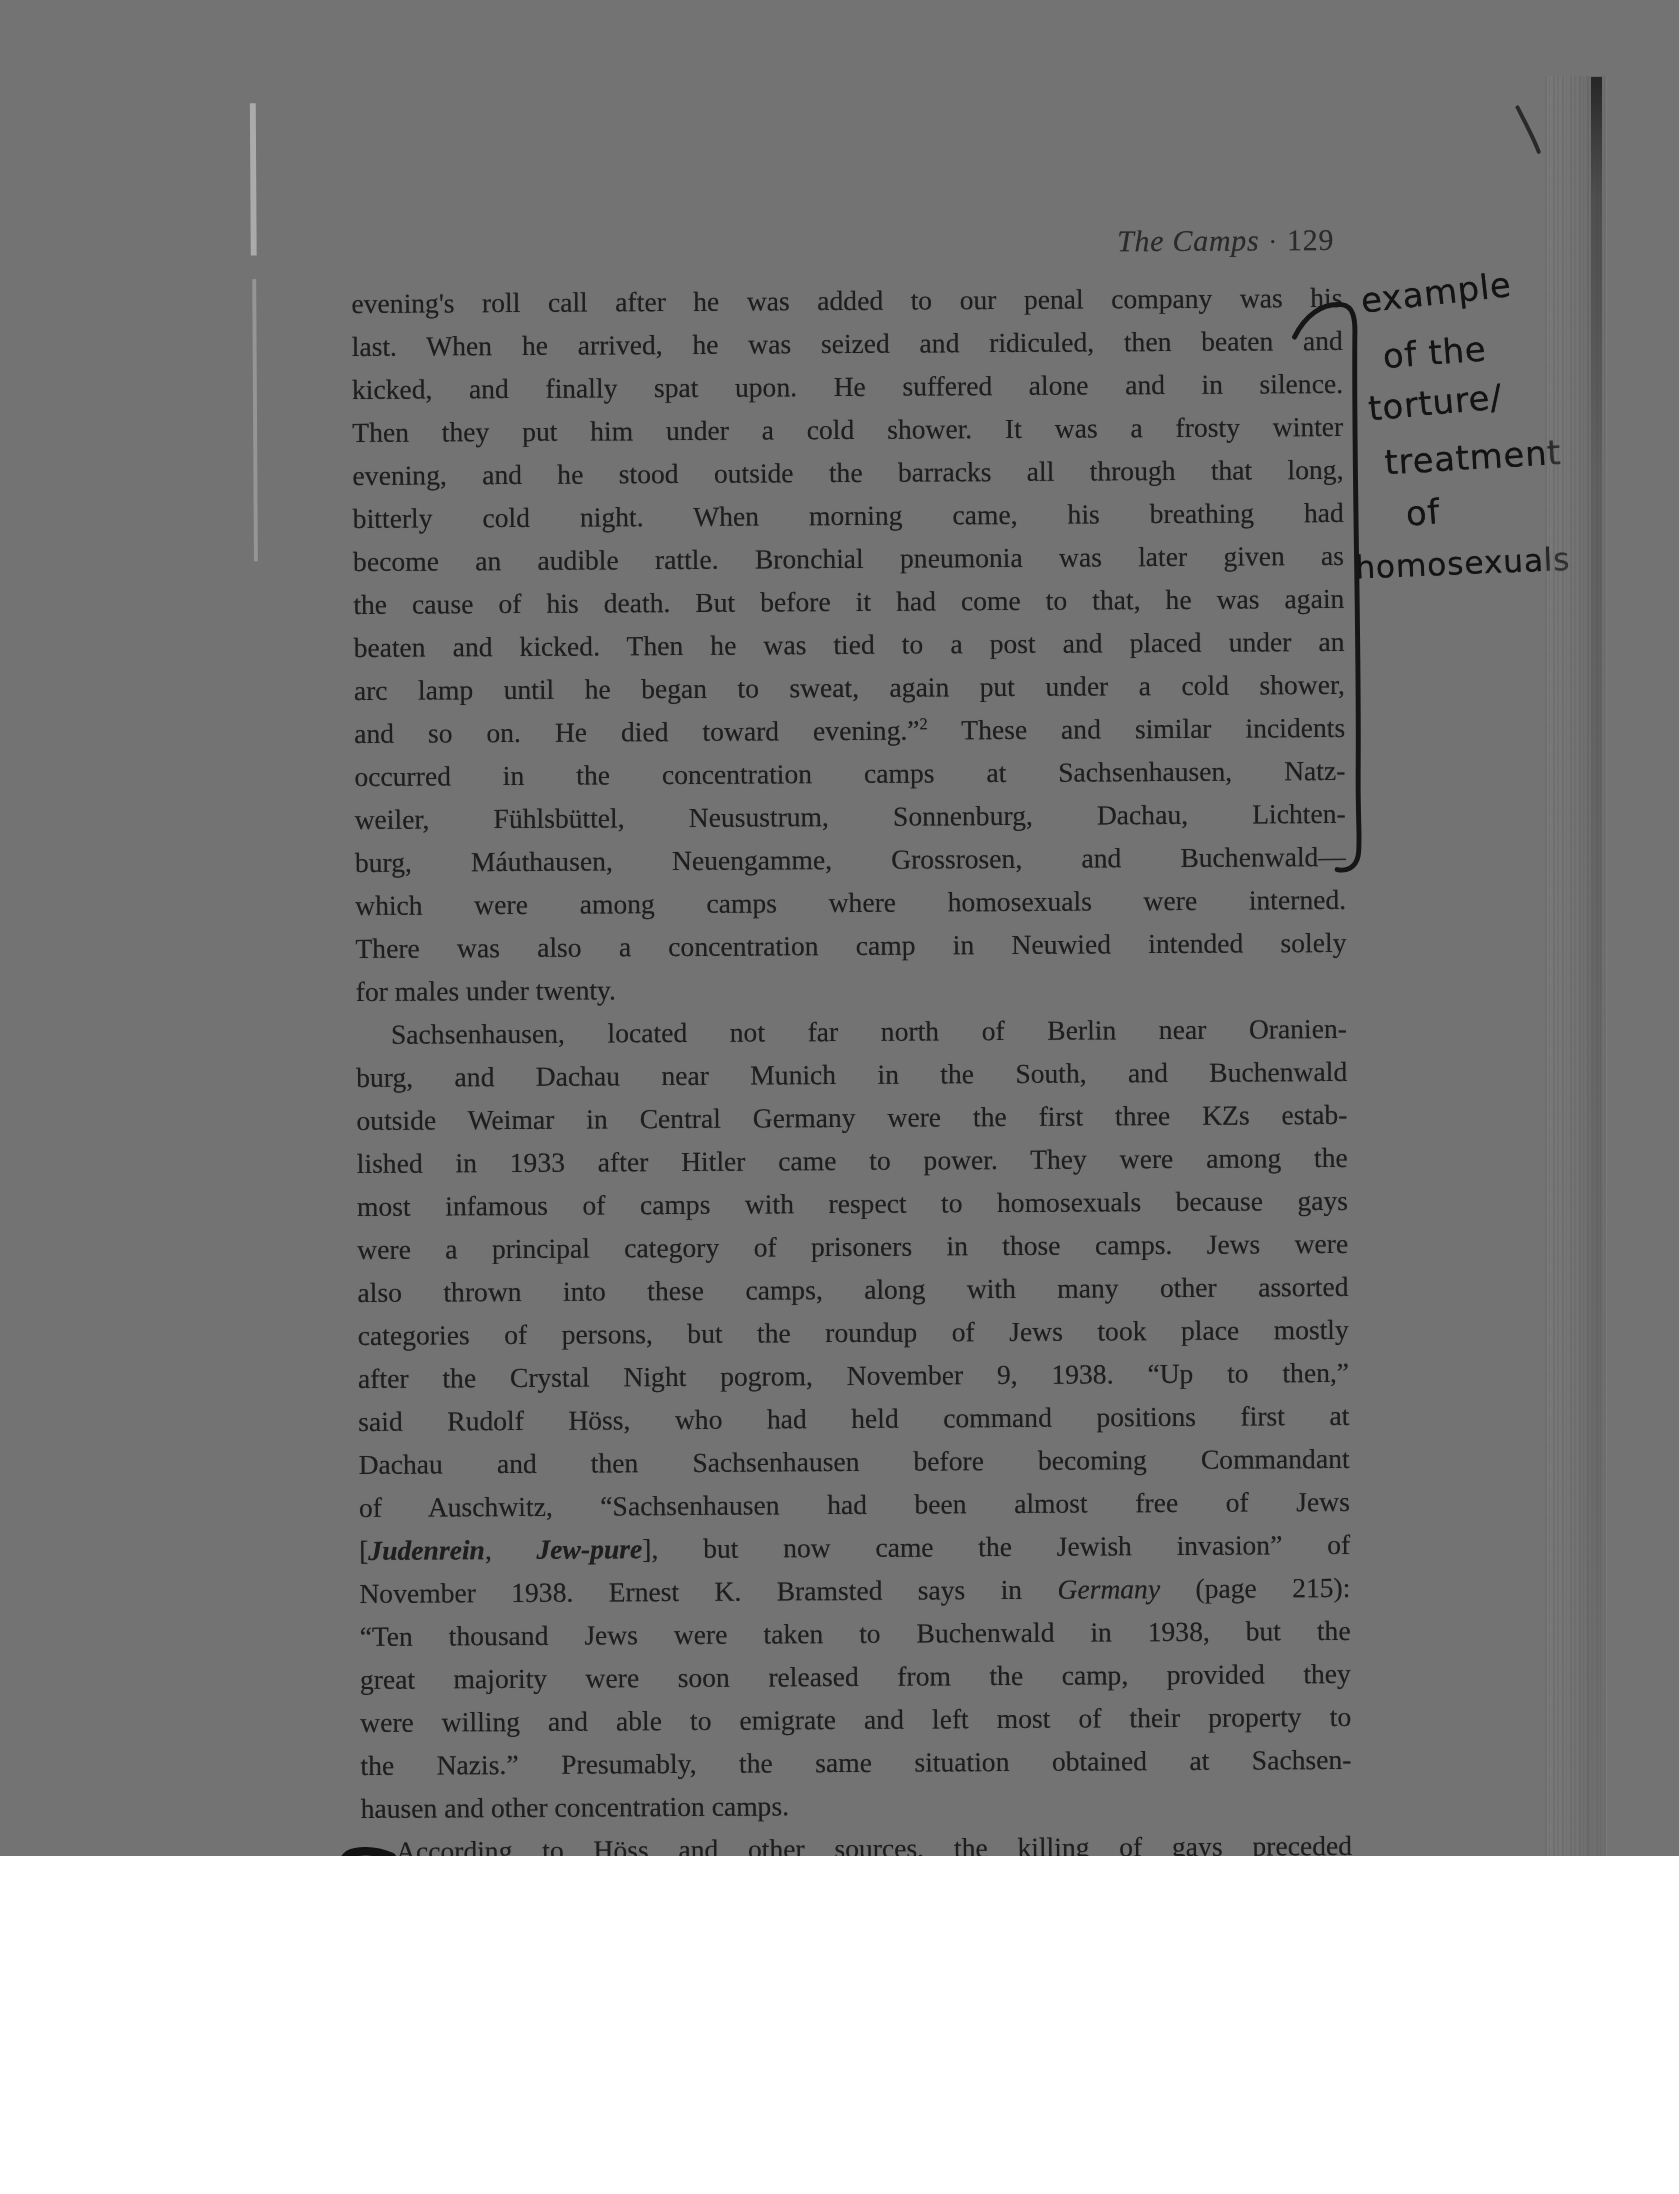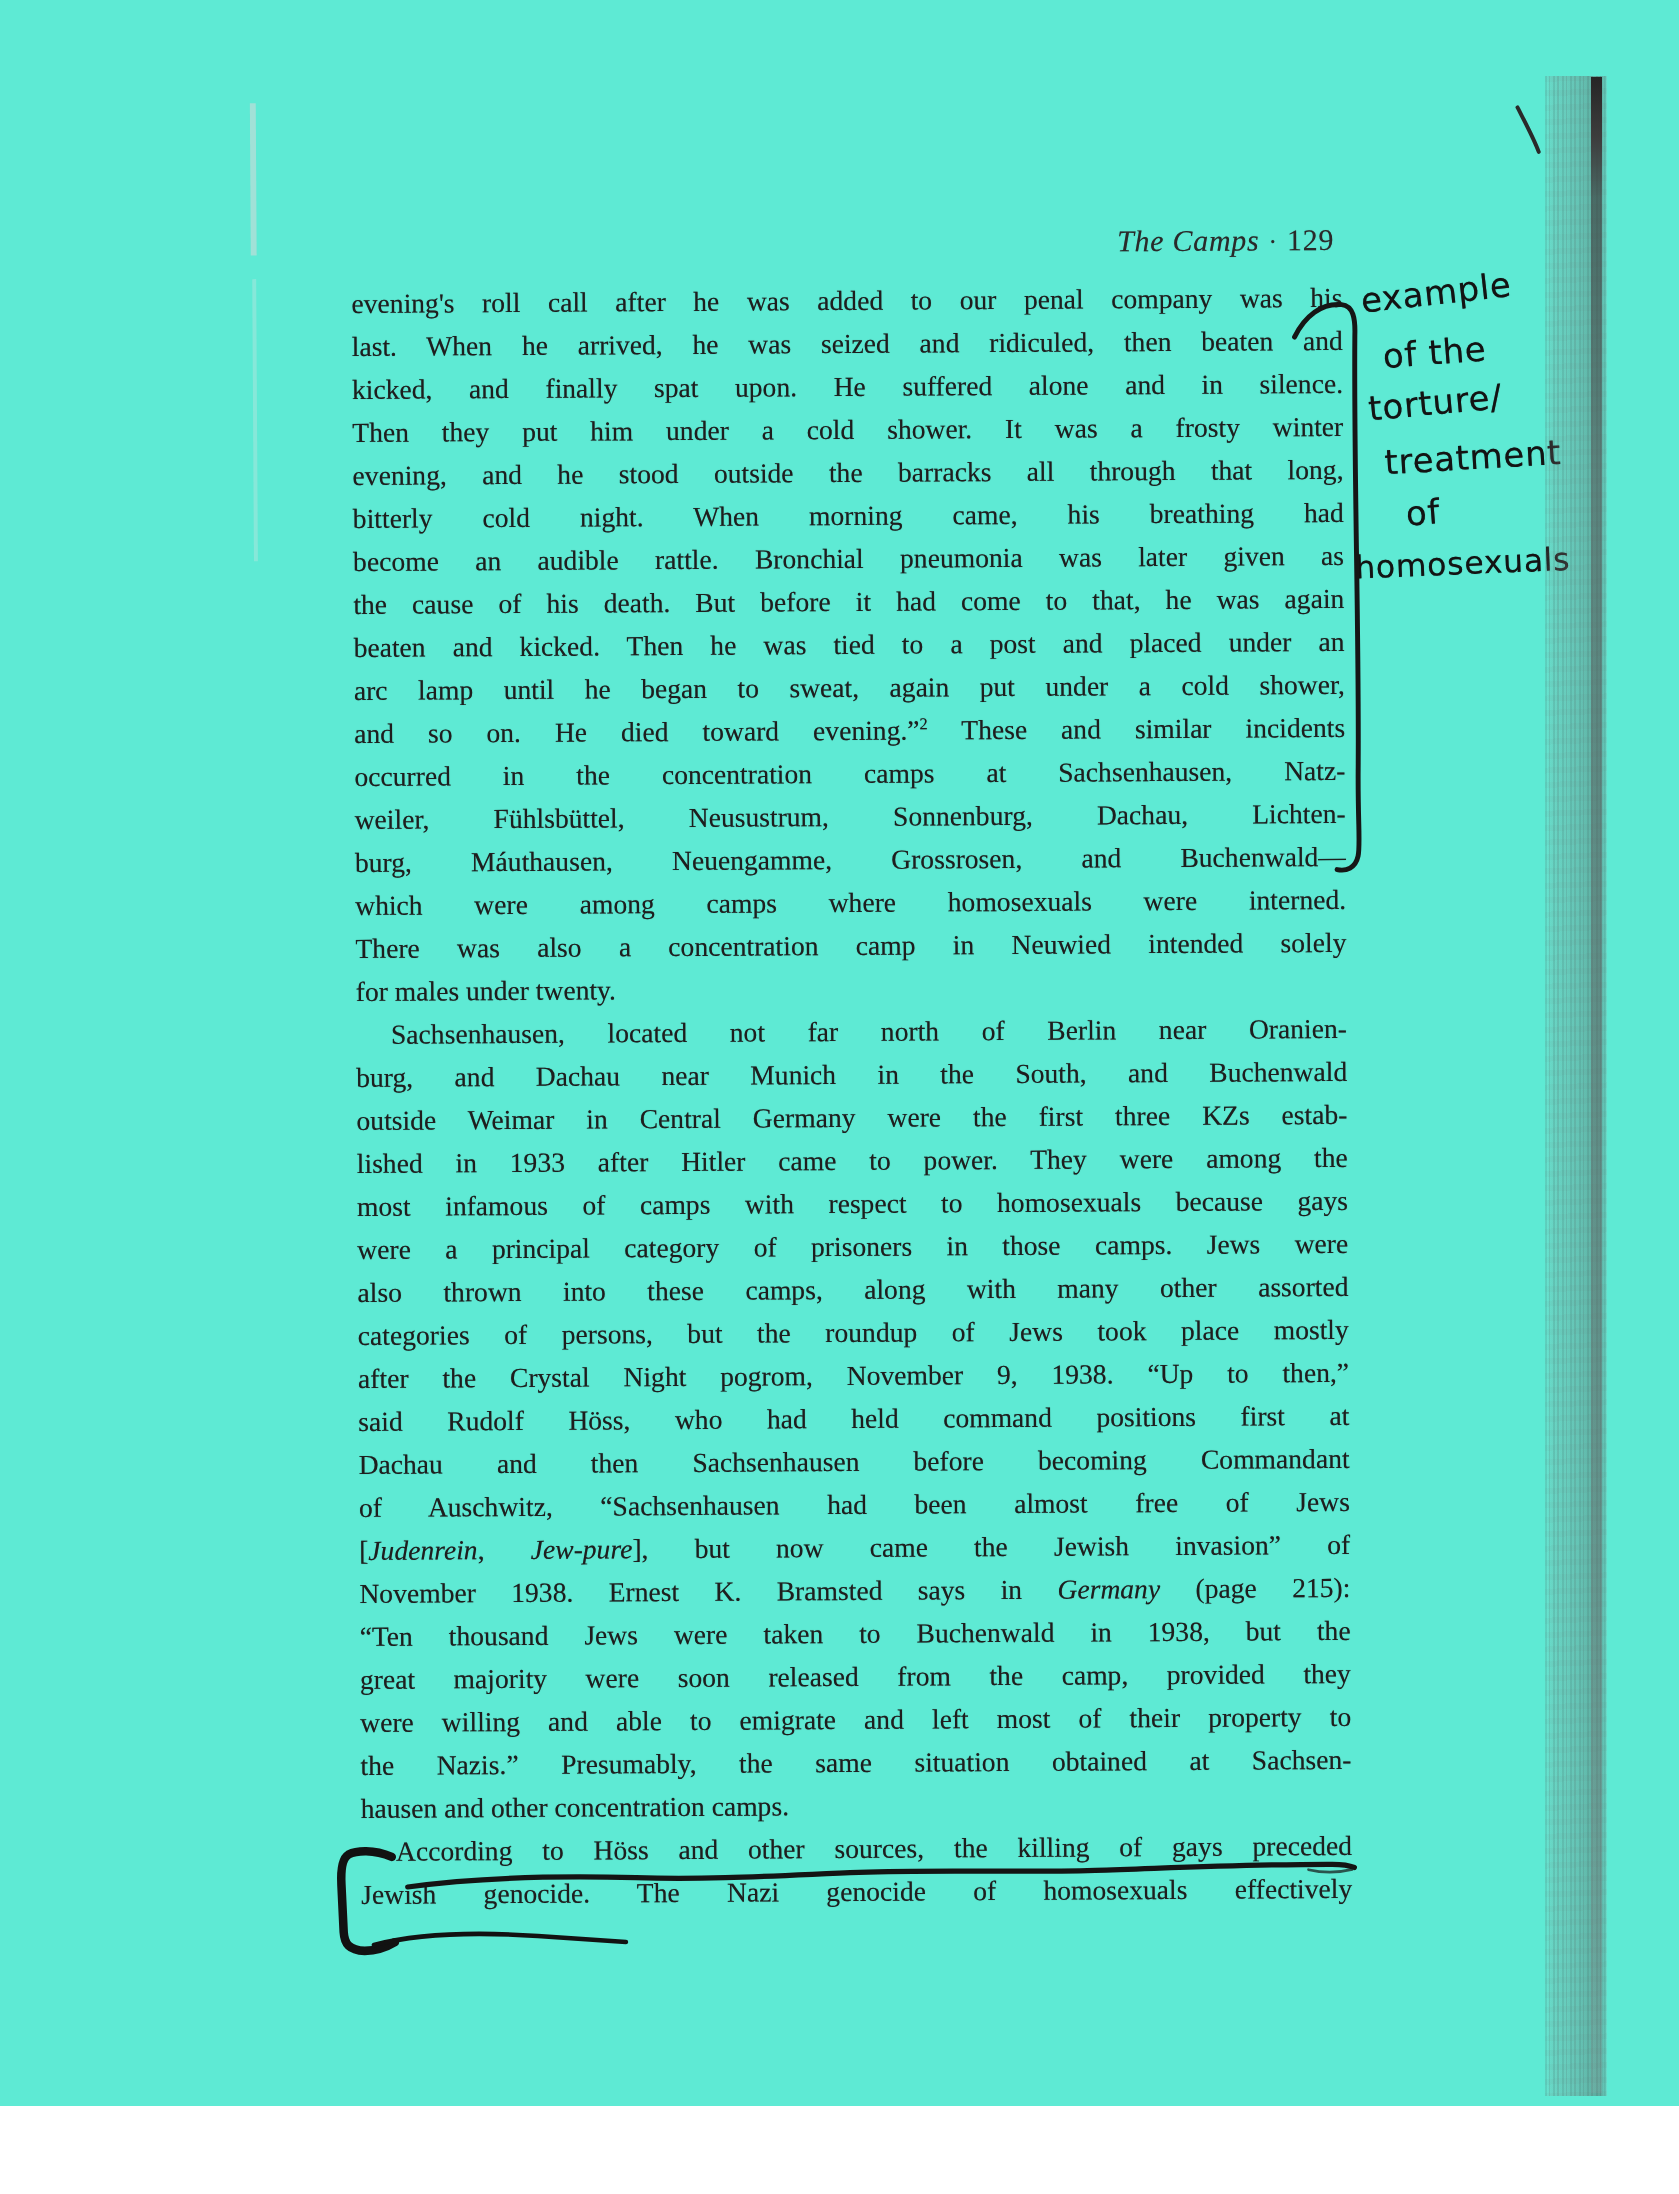--- a/index.html
+++ b/index.html
@@ -4,8 +4,8 @@
 <style>
   html,body { margin:0; padding:0; background:#ffffff; }
   .page {
-    position:relative; width:1679px; height:2106px;
-    background:#5eead4; overflow:hidden;
+    position:relative; width:1679px; height:1856px;
+    background:#737373; overflow:hidden;
     font-family:"Liberation Serif","DejaVu Serif",serif;
   }
   .scan-rotate {

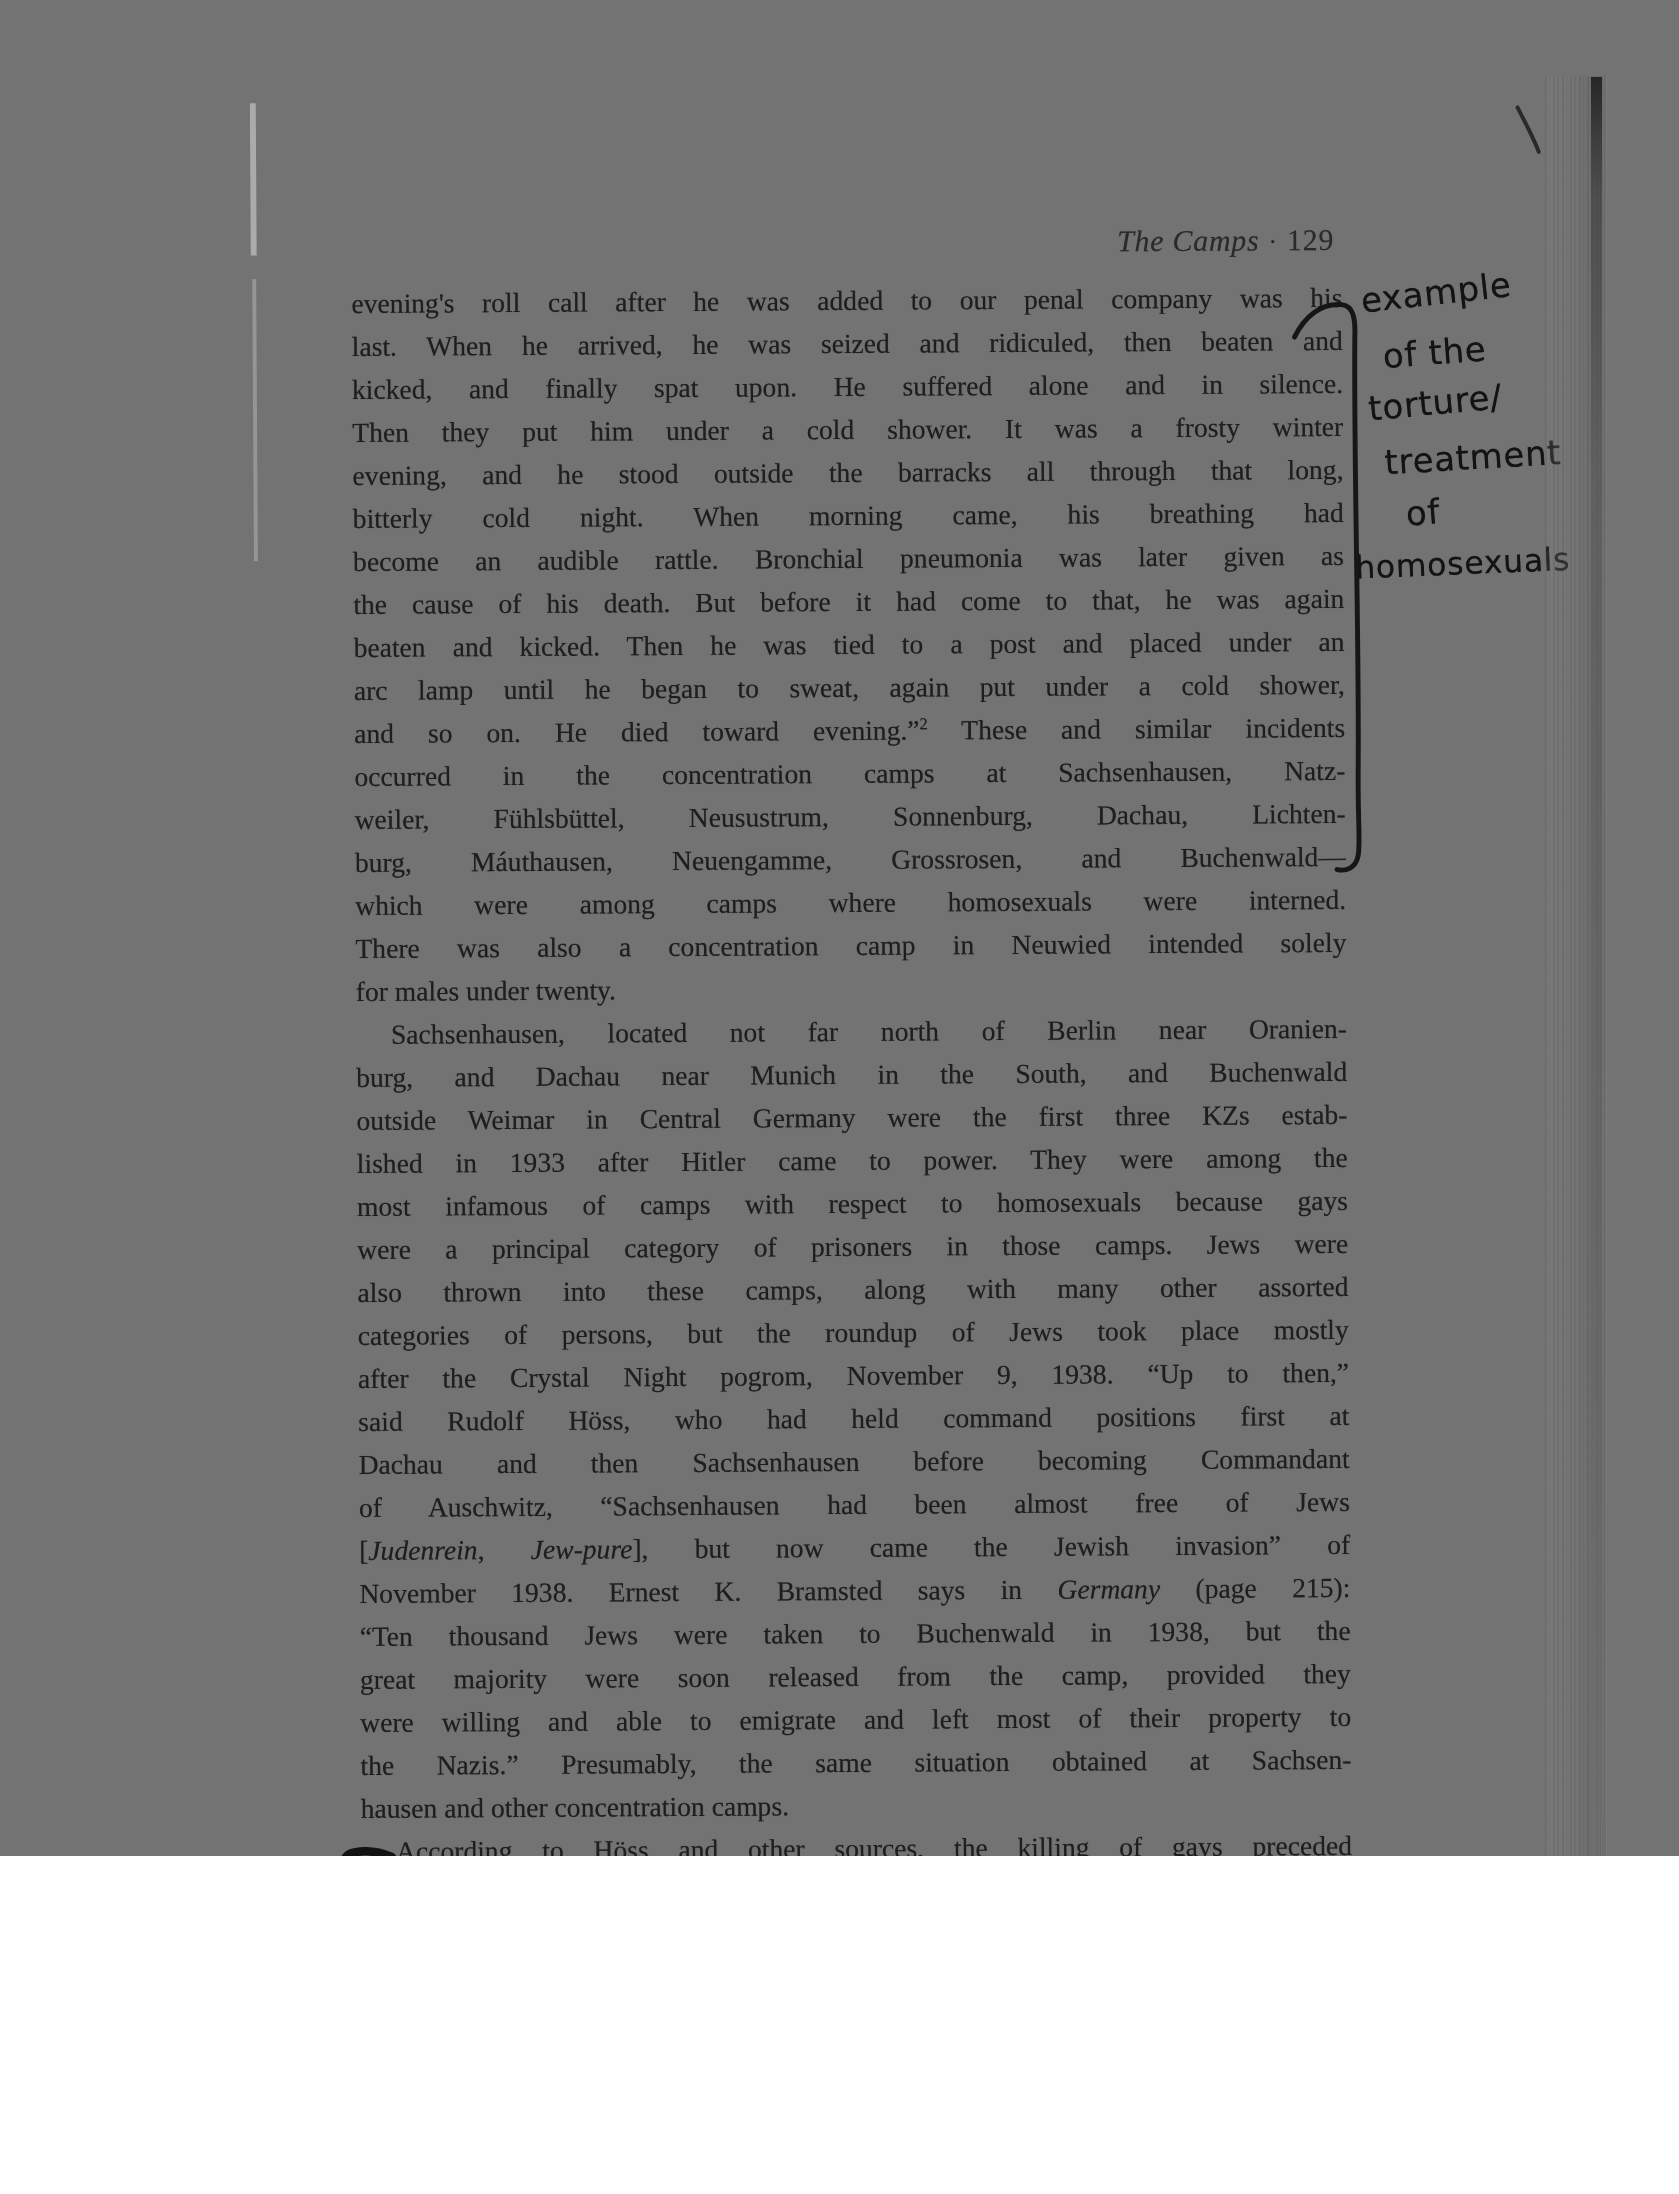--- a/index.html
+++ b/index.html
@@ -33,7 +33,7 @@
   }
   .line.left { text-align:left; text-align-last:left; }
   .line.indent { text-indent:35px; }
-  .line .it { font-style:italic; }
+  .line .it { font-style:italic;font-weight:bold; }
   .line .b { font-weight:normal; }
   .line .sup { font-size:16.4px; vertical-align:super; line-height:0; }
   

